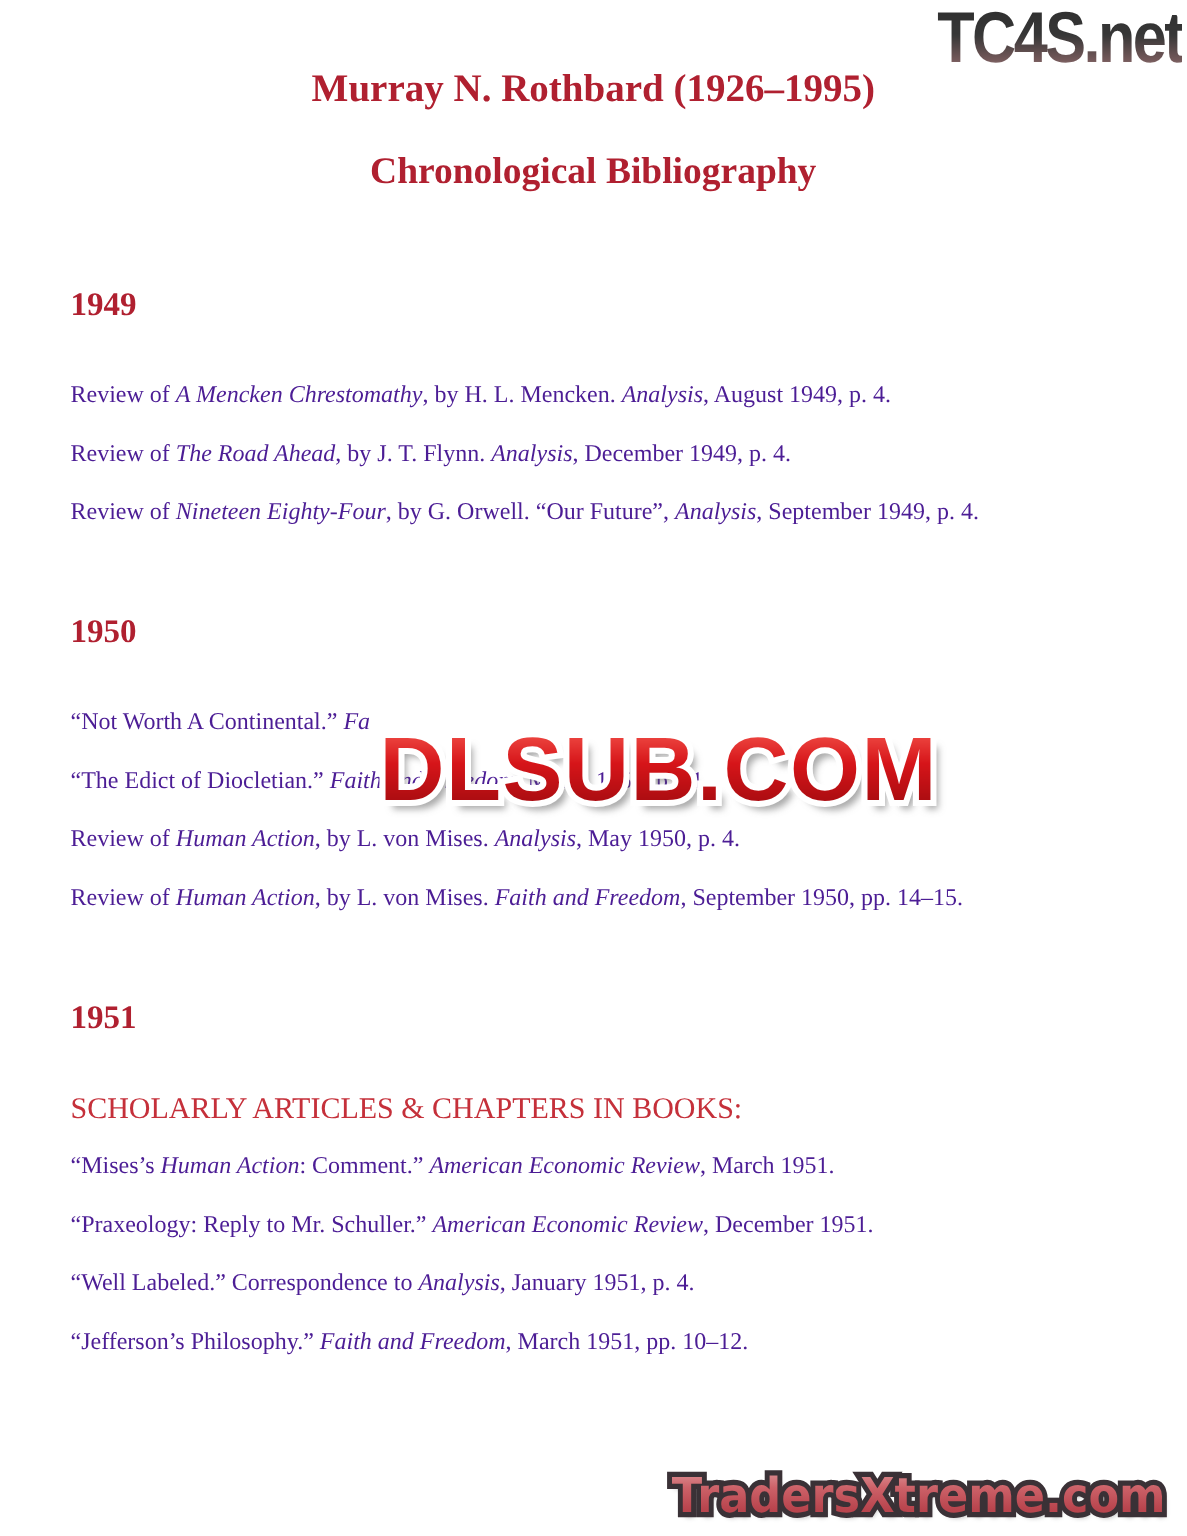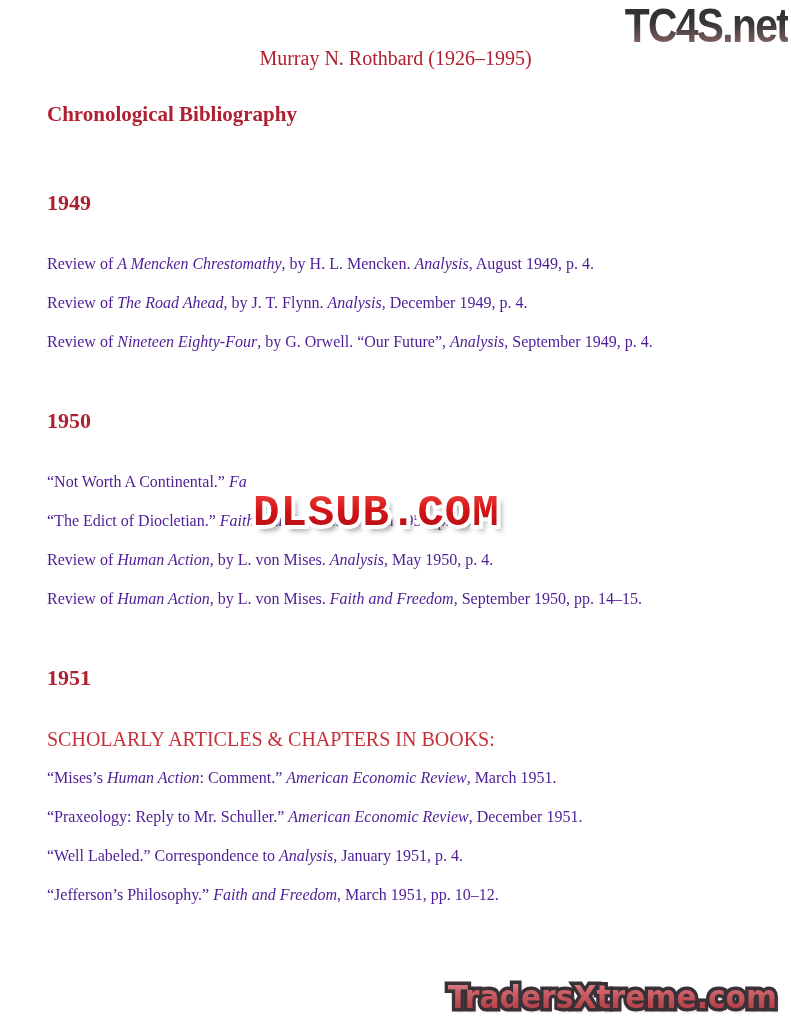--- a/index.html
+++ b/index.html
@@ -16,10 +16,10 @@
   .content { padding: 0 47px; }
 
   h1.doc-title {
-    font-size: 20px; line-height: 29px;
+    font-size: 26px; line-height: 29px;
     margin: 44px 0 0;
     text-align: center;
-    font-weight: normal;
+    font-weight: bold;
     color: var(--heading-red, #b02030);
   }
   h2.doc-subtitle {

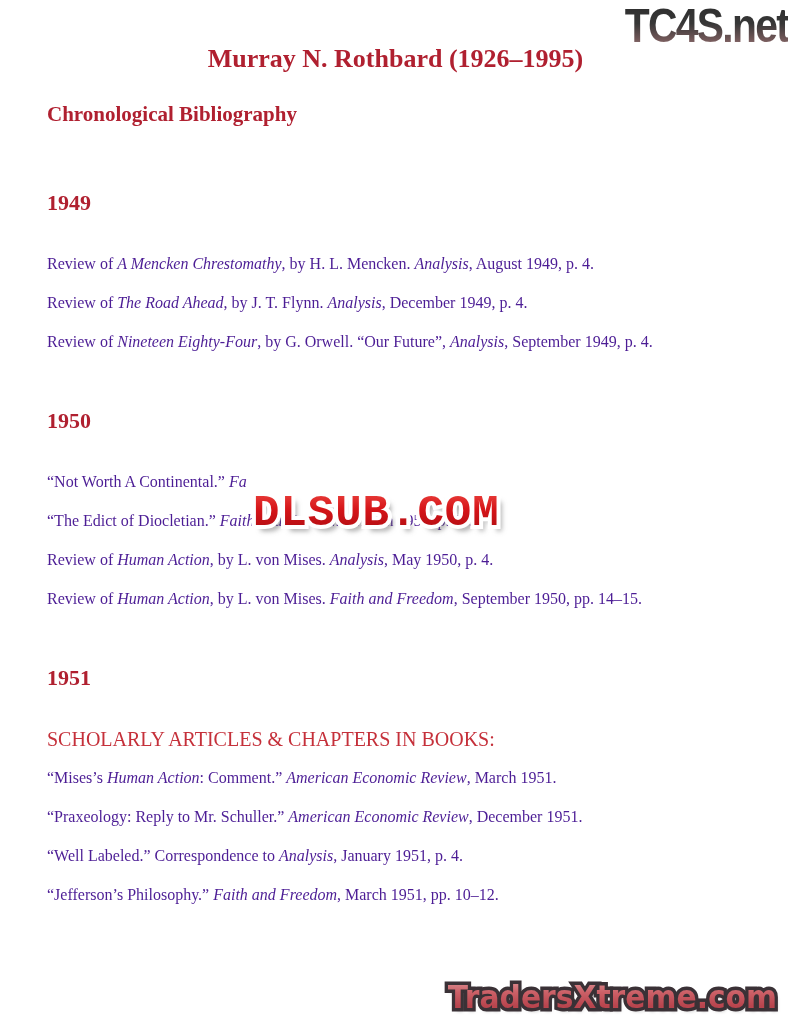--- a/index.html
+++ b/index.html
@@ -23,9 +23,9 @@
     color: var(--heading-red, #b02030);
   }
   h2.doc-subtitle {
-    font-size: 21px; line-height: 23px;
+    font-size: 25px; line-height: 23px;
     margin: 30px 0 65px;
-    text-align: left;
+    text-align: center;
     font-weight: bold;
     color: var(--heading-red, #b02030);
   }

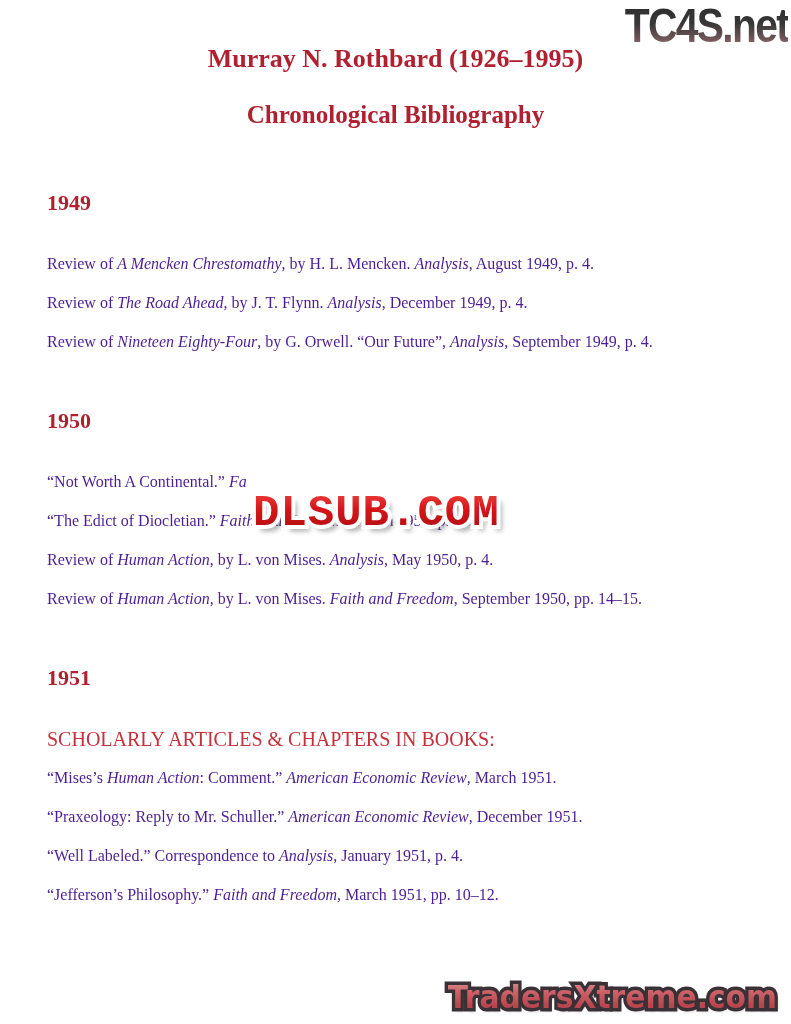--- a/index.html
+++ b/index.html
@@ -69,9 +69,9 @@
 
   .wm-dlsub { top: 488px; left: 253px; width: 300px; height: 56px; }
   .wm-dlsub .layer {
-    font-family: Liberation Mono, monospace;
+    font-family: Liberation Sans, sans-serif;
     font-weight: 700;
-    font-size: 44px; line-height: 50px;
+    font-size: 60px; line-height: 50px;
     letter-spacing: 1px;
   }
   .wm-dlsub .back {

